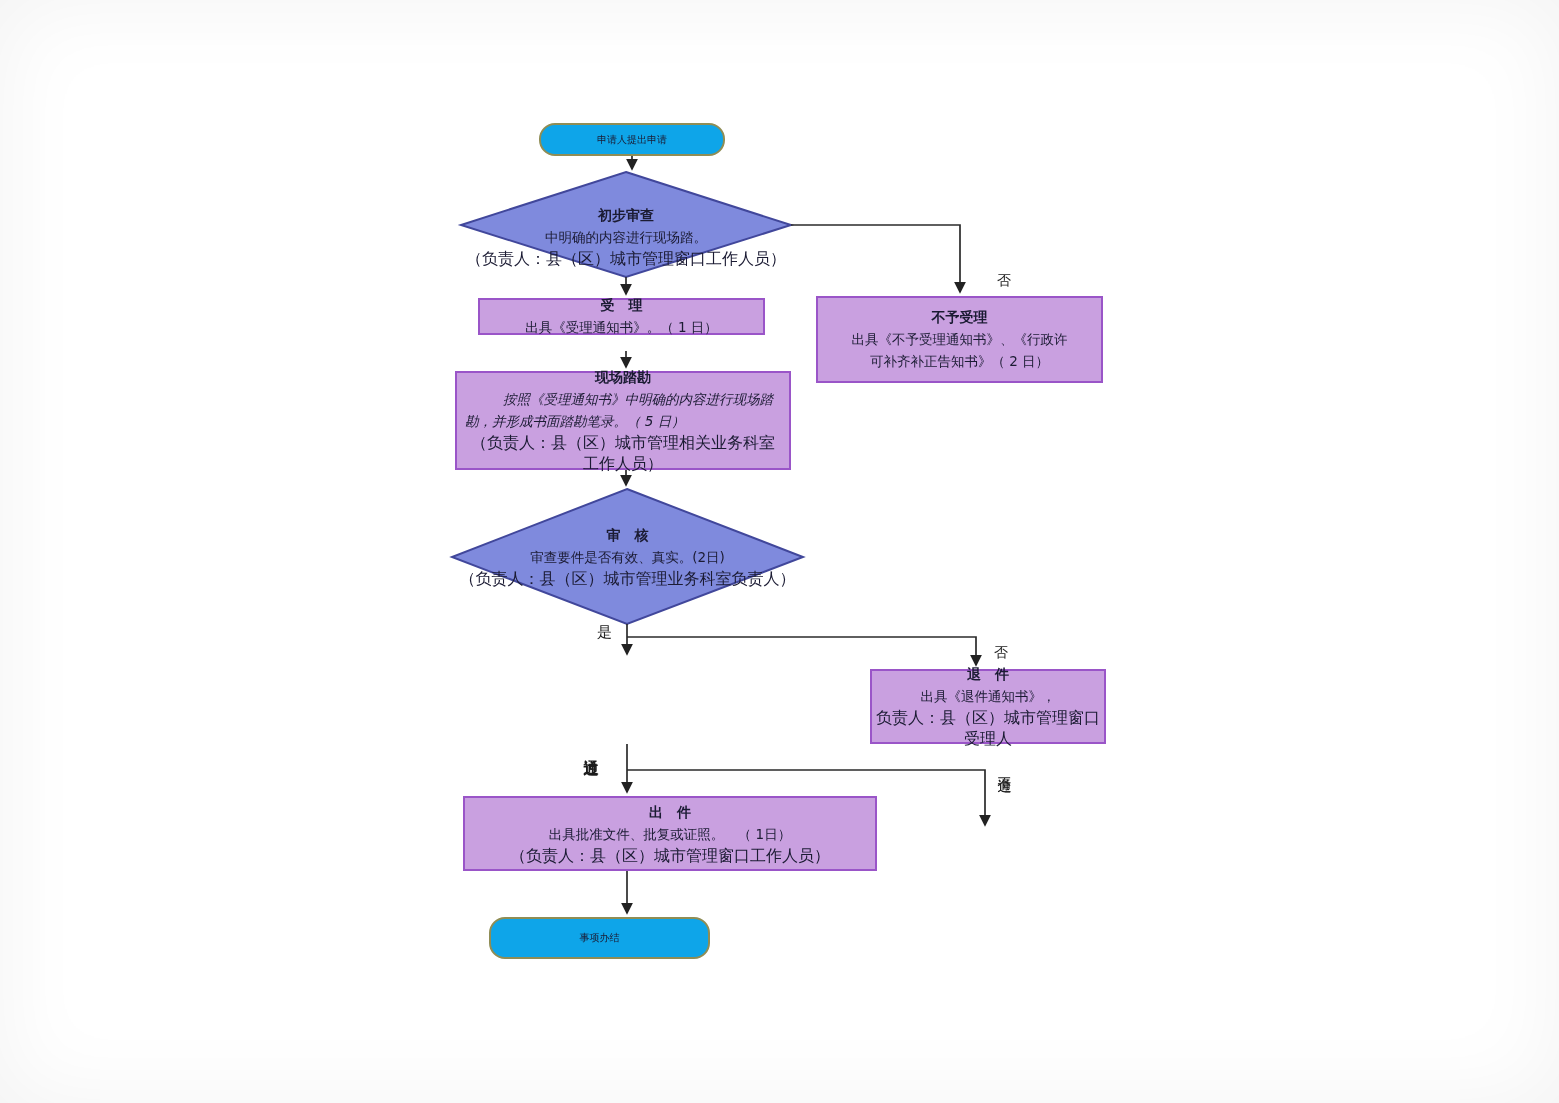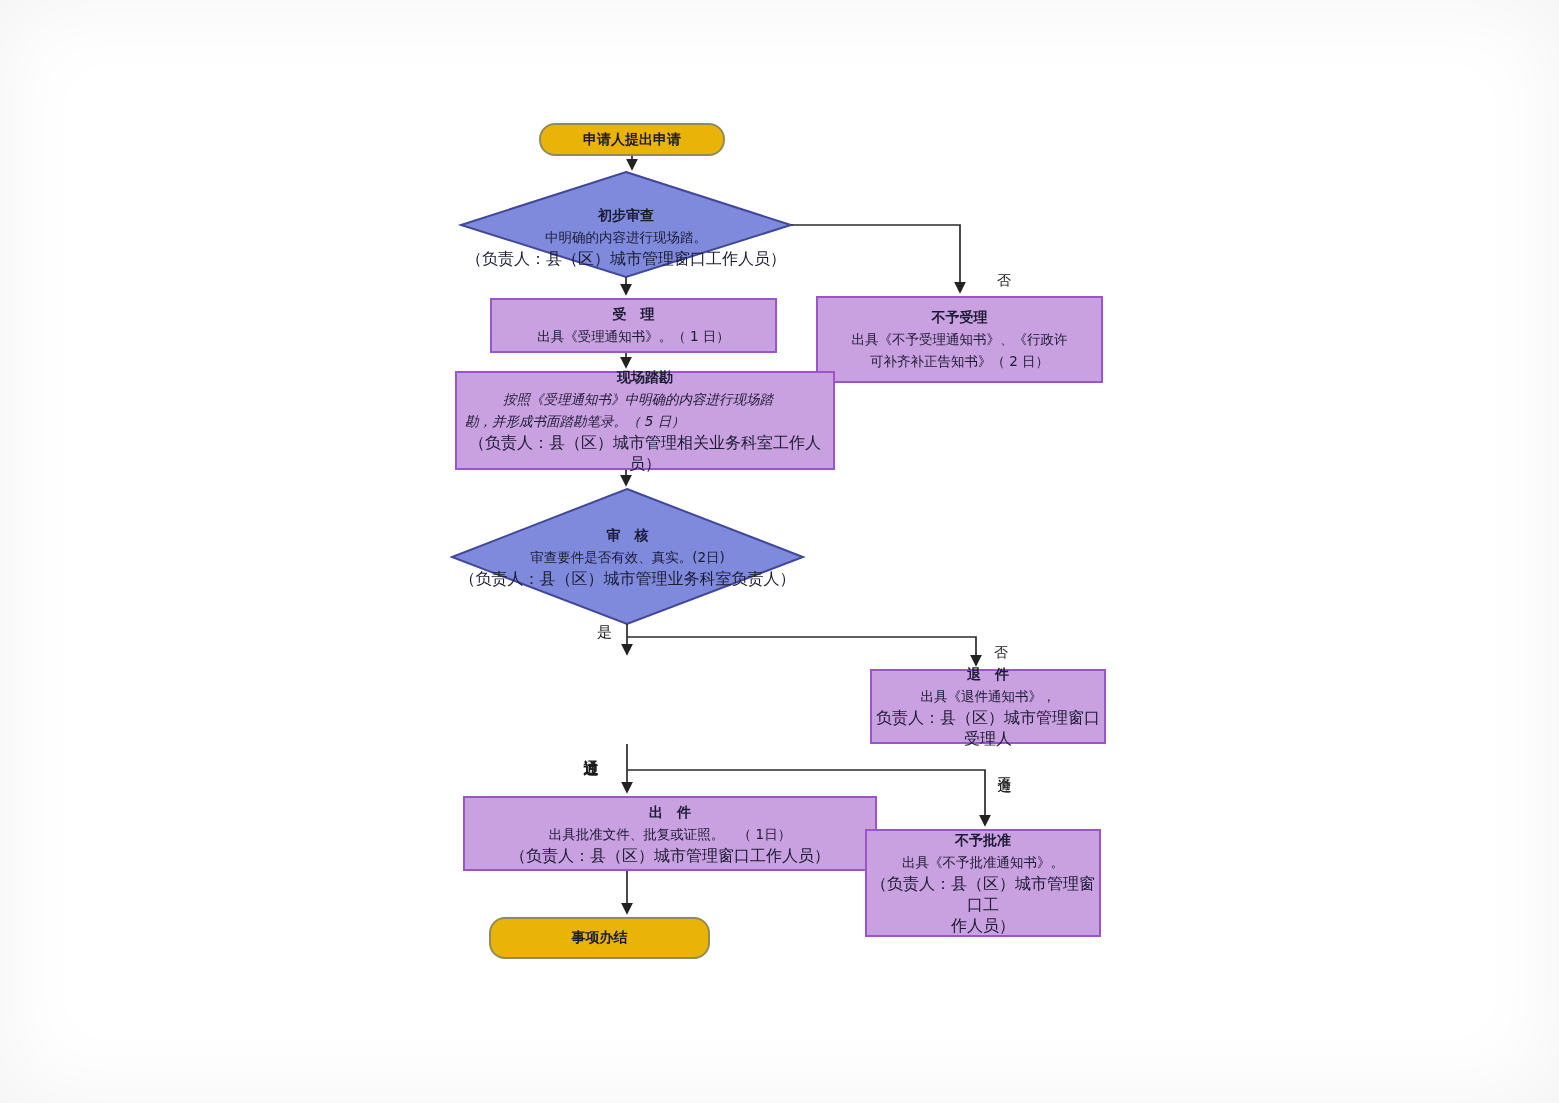--- a/index.html
+++ b/index.html
@@ -24,11 +24,11 @@
     text-align: center;
   }
   .terminal {
-    background: #eab308;
+    background: #0ea5e9;
     border: 2px solid #8f8d55;
     border-radius: 16px;
-    font-weight: bold;
-    font-size: 14px;
+    font-weight: normal;
+    font-size: 10px;
   }
   .process {
     background: #c9a0e0;

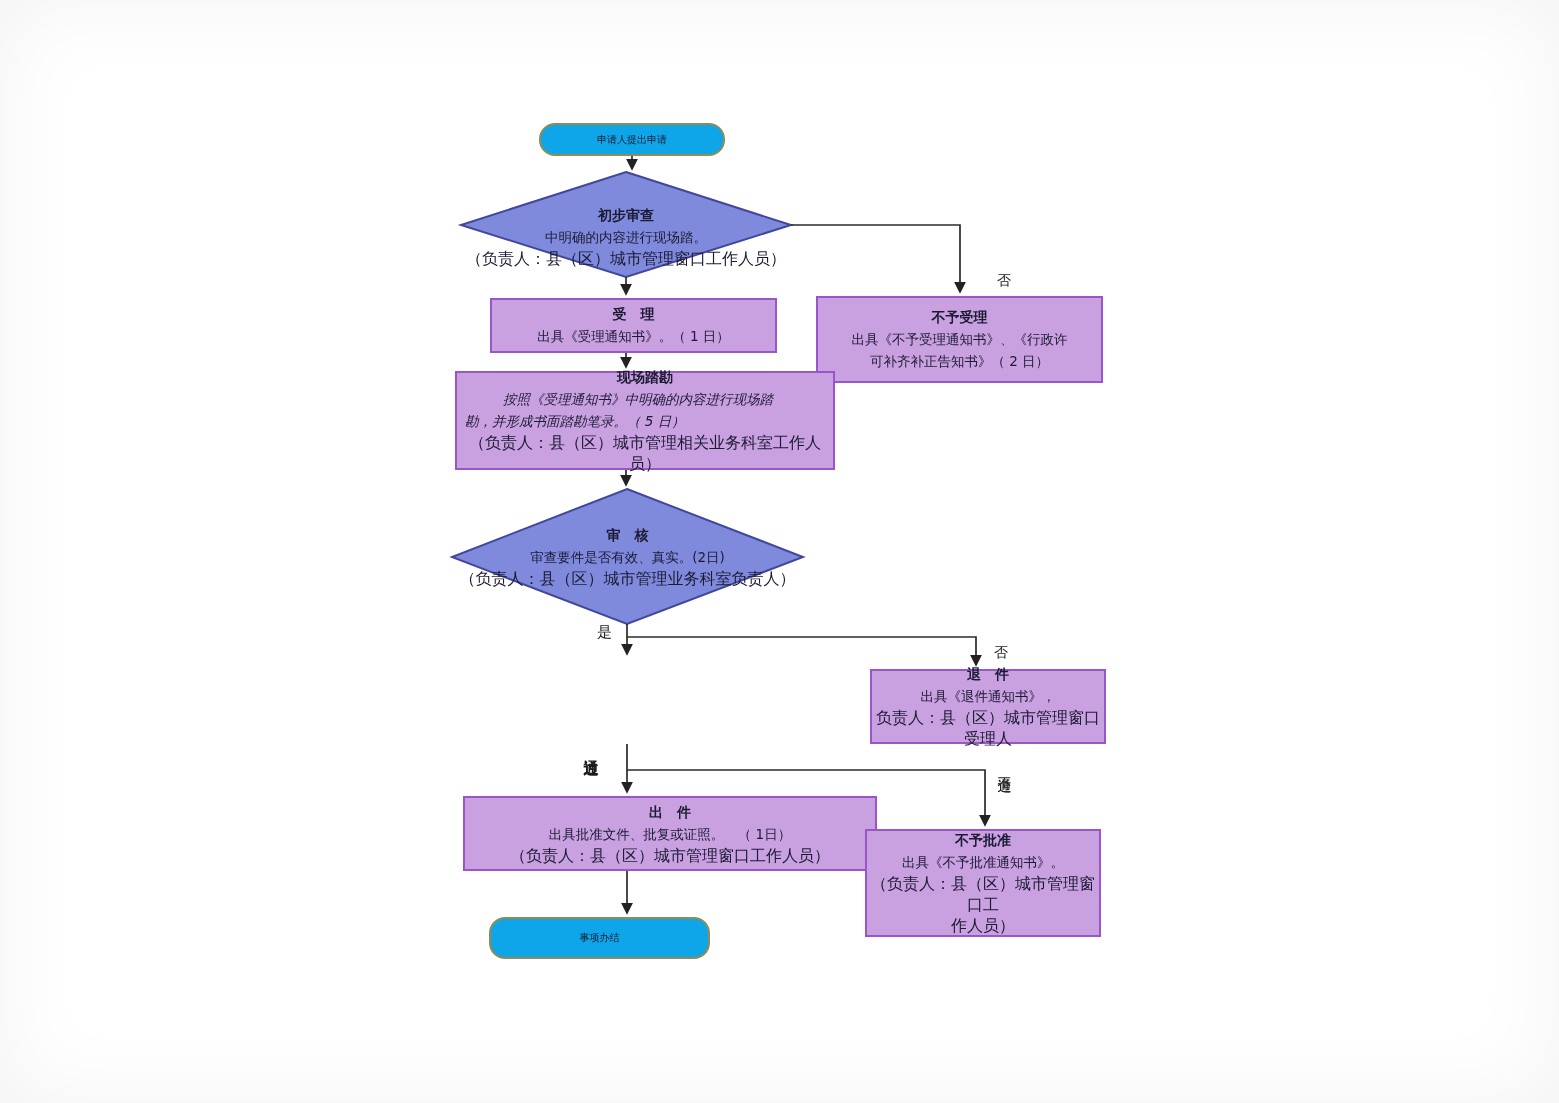--- a/index.html
+++ b/index.html
@@ -99,7 +99,7 @@
     <div class="line small">（负责人：县（区）城市管理窗口工作人员）</div>
   </div>
 
-  <div class="node process" style="left:490px; top:298px; width:287px; height:55px;">
+  <div class="node process" style="left:478px; top:298px; width:287px; height:37px;">
     <div class="title">受　理</div>
     <div class="line">出具《受理通知书》。（ 1 日）</div>
   </div>

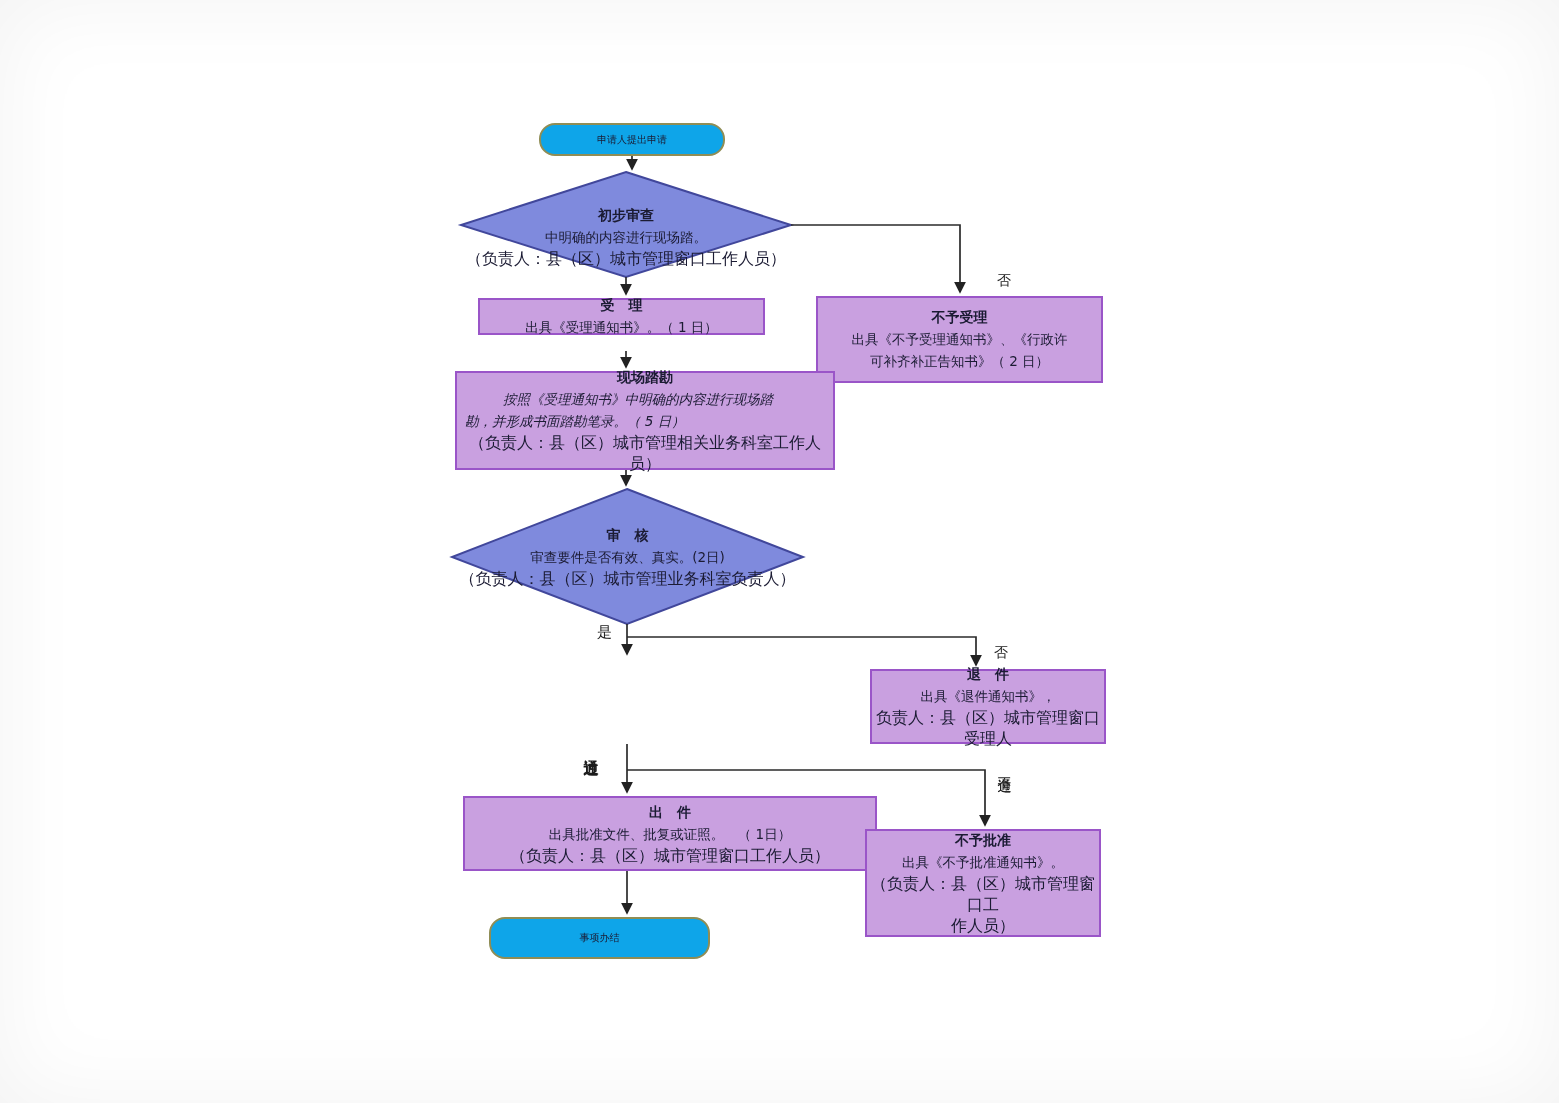--- a/index.html
+++ b/index.html
@@ -110,7 +110,7 @@
     <div class="line">可补齐补正告知书》（ 2 日）</div>
   </div>
 
-  <div class="node process" style="left:455px; top:371px; width:380px; height:99px; padding:18px 8px;">
+  <div class="node process" style="left:455px; top:371px; width:336px; height:99px; padding:18px 8px;">
     <div class="title">现场踏勘</div>
     <div class="line left" style="margin-left:38px;">按照《受理通知书》中明确的内容进行现场踏</div>
     <div class="line left">勘，并形成书面踏勘笔录。（ 5 日）</div>

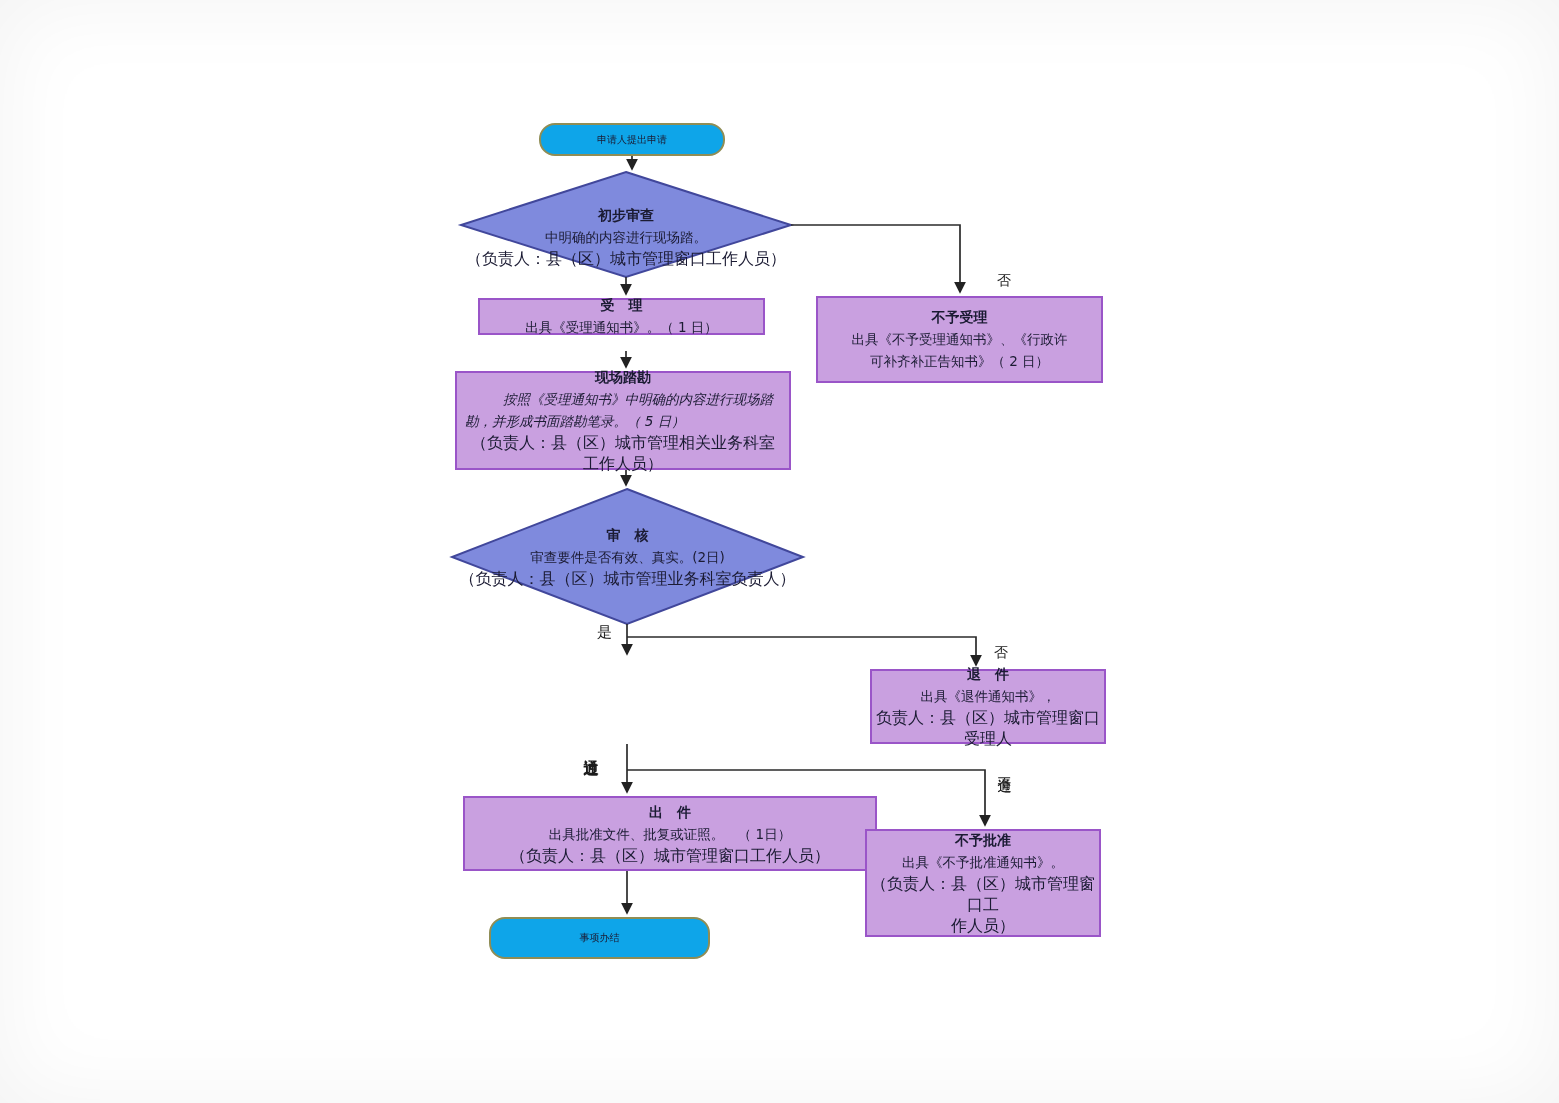--- a/index.html
+++ b/index.html
@@ -136,12 +136,6 @@
     <div class="line small">（负责人：县（区）城市管理窗口工作人员）</div>
   </div>
 
-  <div class="node process" style="left:865px; top:829px; width:236px; height:108px;">
-    <div class="title">不予批准</div>
-    <div class="line">出具《不予批准通知书》。</div>
-    <div class="line small">（负责人：县（区）城市管理窗口工</div>
-    <div class="line small">作人员）</div>
-  </div>
 
   <div class="node terminal" style="left:489px; top:917px; width:221px; height:42px;">
     <div>事项办结</div>

